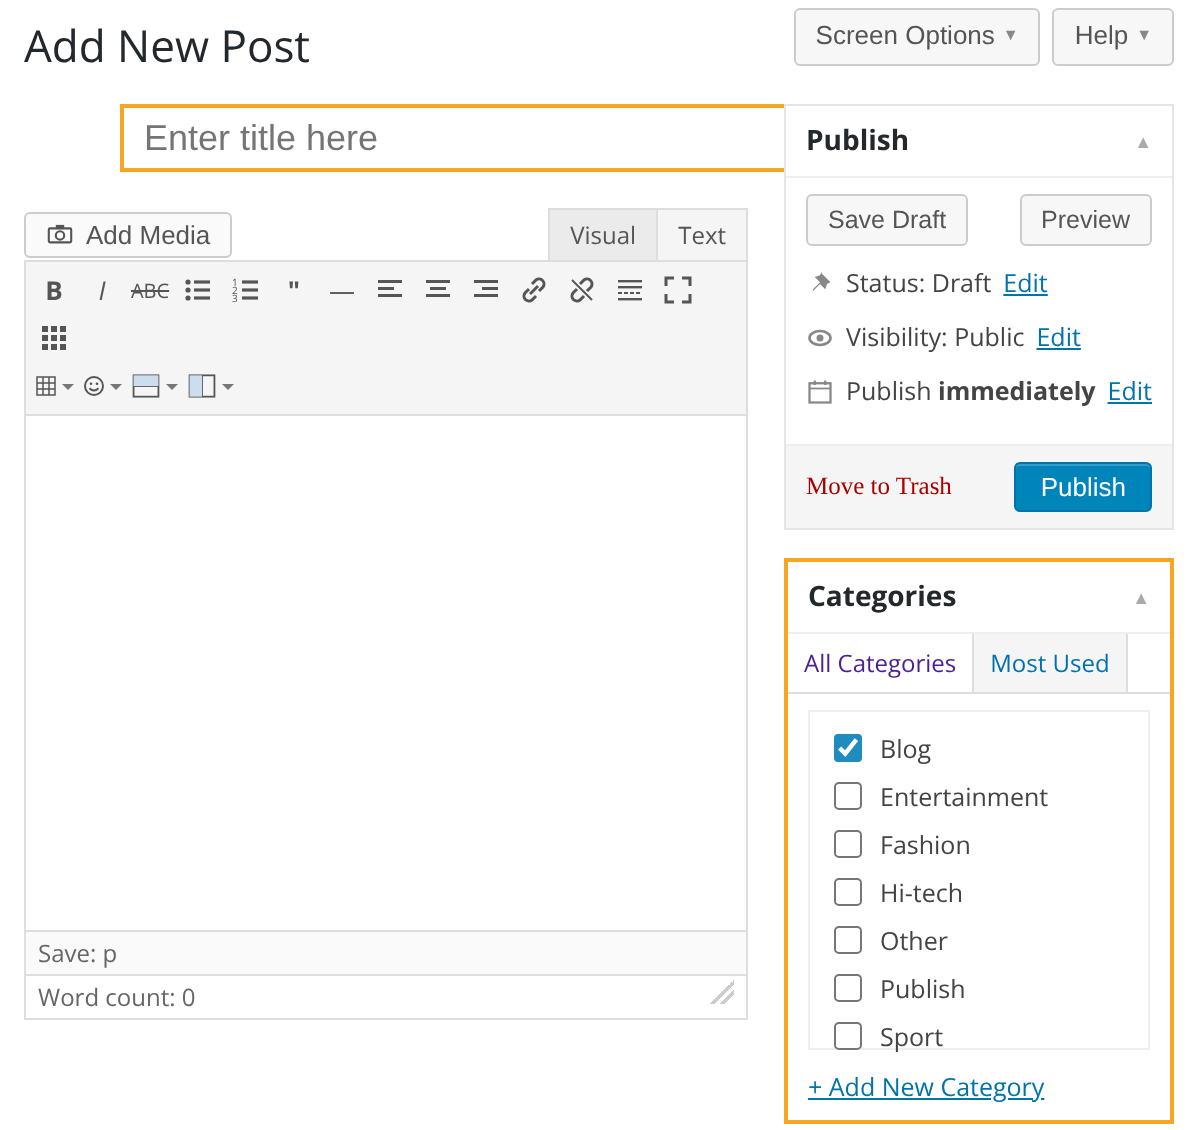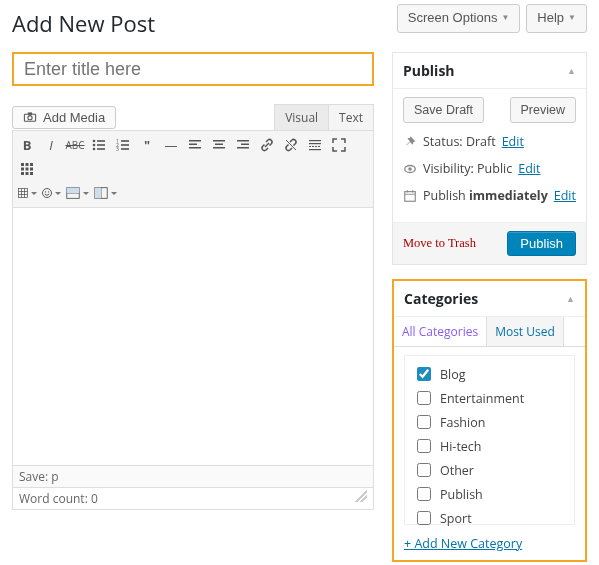--- a/index.html
+++ b/index.html
@@ -12,7 +12,7 @@
   .columns{display:flex;gap:18px;}
   .col-main{flex:1;min-width:0;}
   .col-side{width:195px;}
-  .title-input{width:100%;height:34px;border:2px solid #f5a623;background:#fff;font-size:18px;color:#bbb;padding:12px 10px;outline:none;}
+  .title-input{width:100%;height:34px;border:2px solid #f5a623;background:#fff;font-size:18px;color:#bbb;padding:12px 10px;outline:none;margin-left:48px;}
   .media-row{display:flex;align-items:center;margin-top:18px;justify-content:space-between;}
   .add-media{background:#fafafa;border:1px solid #ccc;border-radius:3px;padding:3px 10px;display:inline-flex;align-items:center;gap:6px;cursor:pointer;color:#555;font-size:13px;}
   .add-media svg{width:14px;height:14px;}

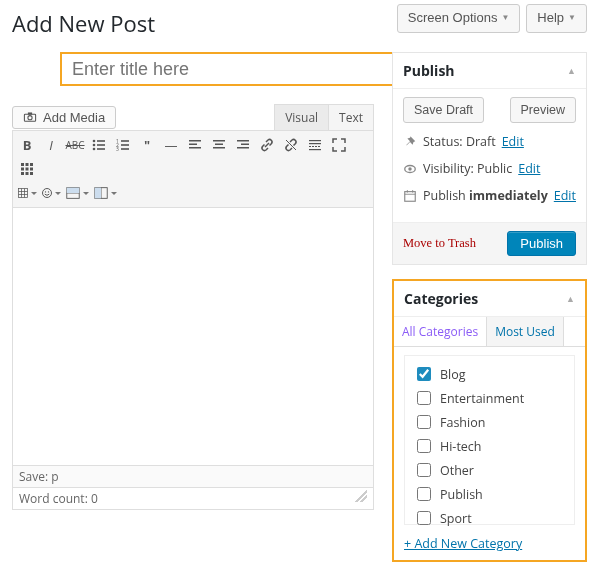--- a/index.html
+++ b/index.html
@@ -46,7 +46,7 @@
   .primary-btn{background:#0085ba;border:1px solid #0073aa;color:#fff;border-radius:3px;padding:4px 12px;font-size:13px;cursor:pointer;box-shadow:inset 0 1px 0 rgba(255,255,255,.2);}
   .cat-tabs{display:flex;border-bottom:1px solid #ddd;margin:-8px -10px 8px;}
   .cat-tab{padding:6px 8px;font-size:12px;color:#0073aa;cursor:pointer;background:#f5f5f5;border-right:1px solid #ddd;}
-  .cat-tab.active{background:#fff;color:#8b5cf6;}
+  .cat-tab.active{background:#fff;color:#4c1d95;}
   .cat-list{border:1px solid #eee;padding:6px 8px;max-height:170px;}
   .cat-list label{display:flex;align-items:center;gap:6px;font-size:12.5px;padding:2px 0;color:#444;}
   .cat-list input[type=checkbox]{width:14px;height:14px;accent-color:#1e8cbe;}

